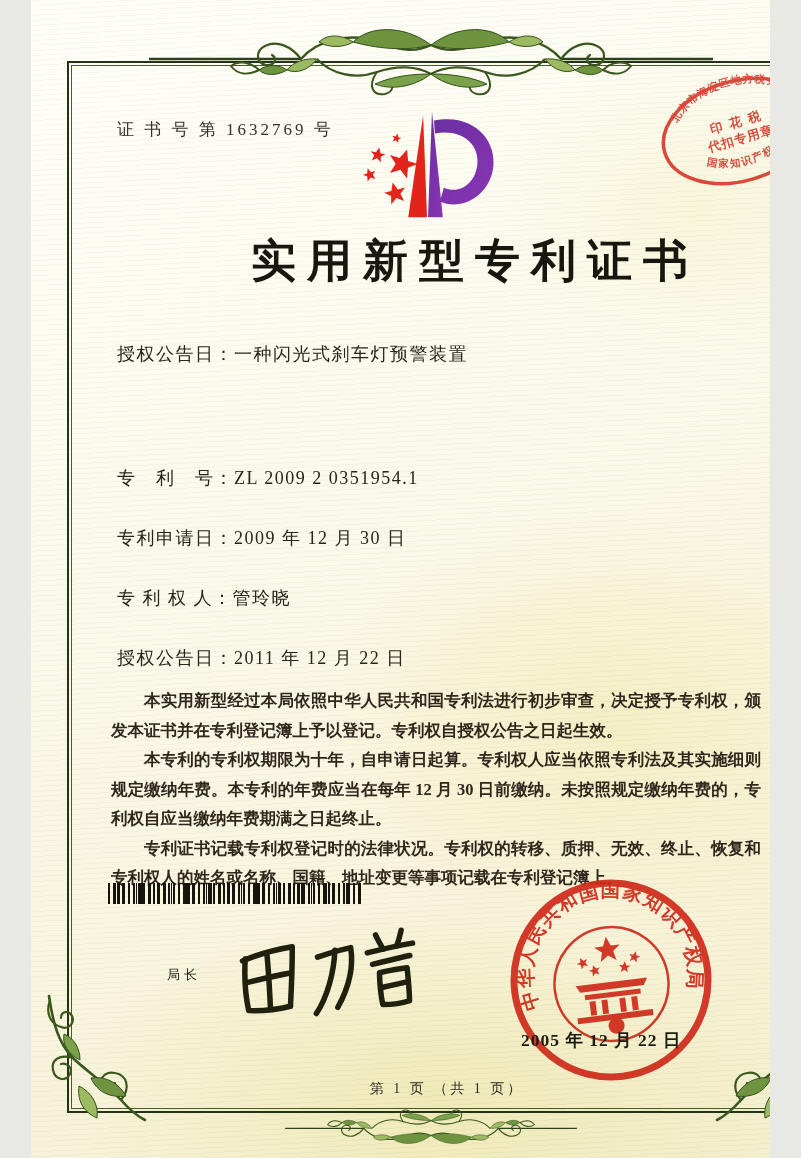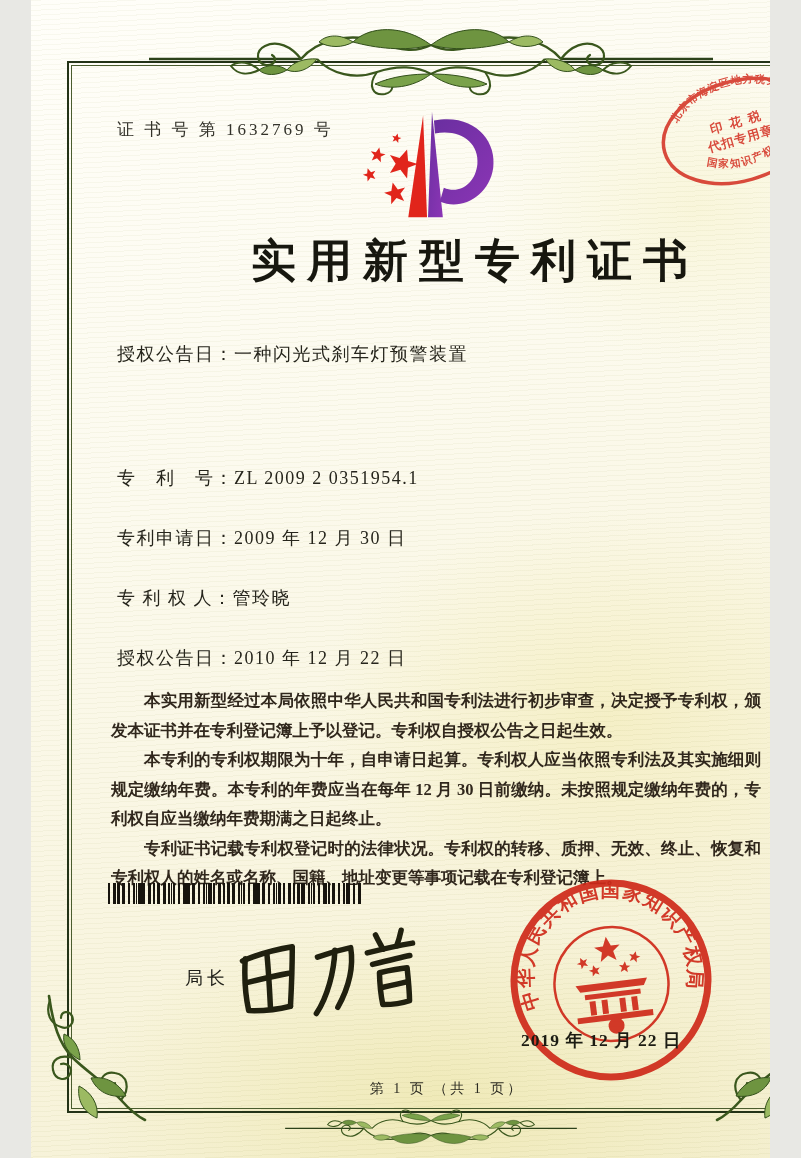--- a/index.html
+++ b/index.html
@@ -149,7 +149,7 @@
   <div class="field f2">专　利　号：ZL 2009 2 0351954.1</div>
   <div class="field f3">专利申请日：2009 年 12 月 30 日</div>
   <div class="field f4">专 利 权 人：管玲晓</div>
-  <div class="field f5">授权公告日：2010 年 12 月 22 日</div>
+  <div class="field f5">授权公告日：2011 年 12 月 22 日</div>
 
   <div class="paras">
     <p>本实用新型经过本局依照中华人民共和国专利法进行初步审查，决定授予专利权，颁发本证书并在专利登记簿上予以登记。专利权自授权公告之日起生效。</p>

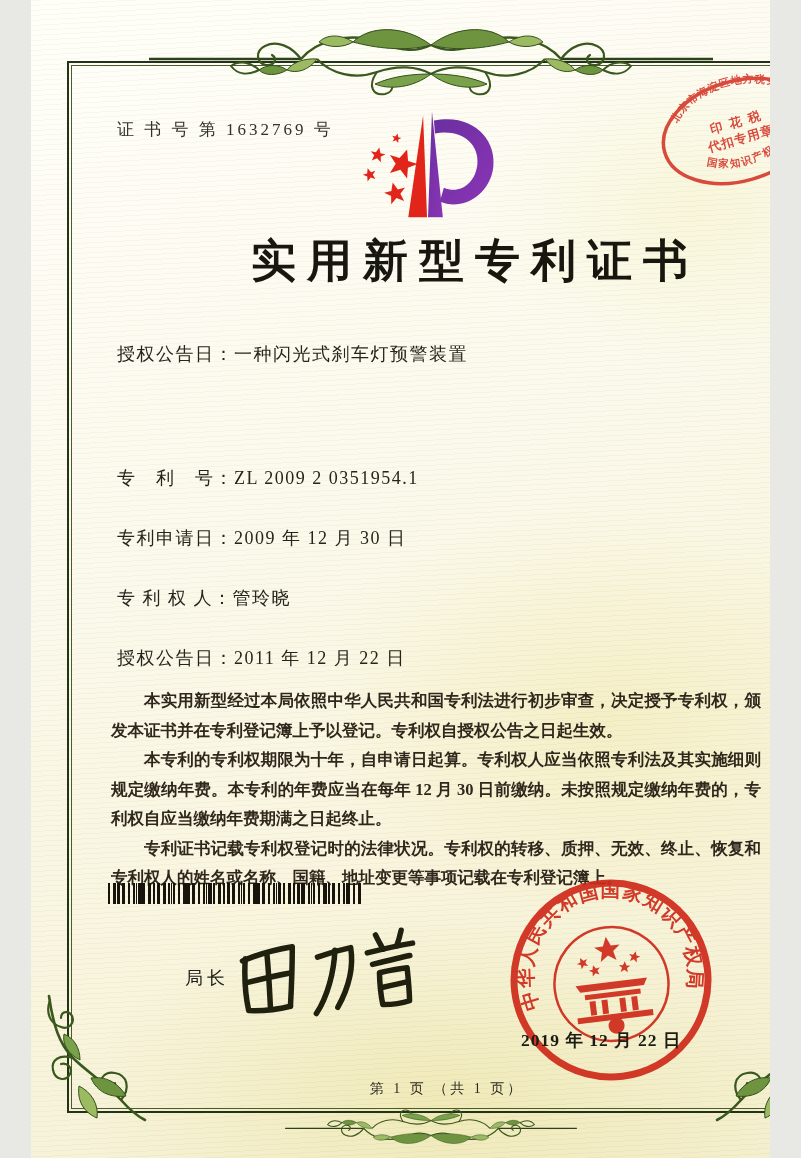--- a/index.html
+++ b/index.html
@@ -50,7 +50,7 @@
       repeating-linear-gradient(90deg,rgba(0,0,0,0) 0 9px,#17140e 9px 12px,rgba(0,0,0,0) 12px 23px);
   }
   .sig-label{
-    position:absolute; left:154px; top:966px; font-size:18px; letter-spacing:4px; color:#21211a;
+    position:absolute; left:136px; top:966px; font-size:13px; letter-spacing:4px; color:#21211a;
   }
   .sig{ position:absolute; left:198px; top:916px; width:200px; height:110px; transform:rotate(-3deg); }
   .seal-office{ position:absolute; left:468px; top:868px; width:224px; height:224px; transform:rotate(-7deg); opacity:.92; }

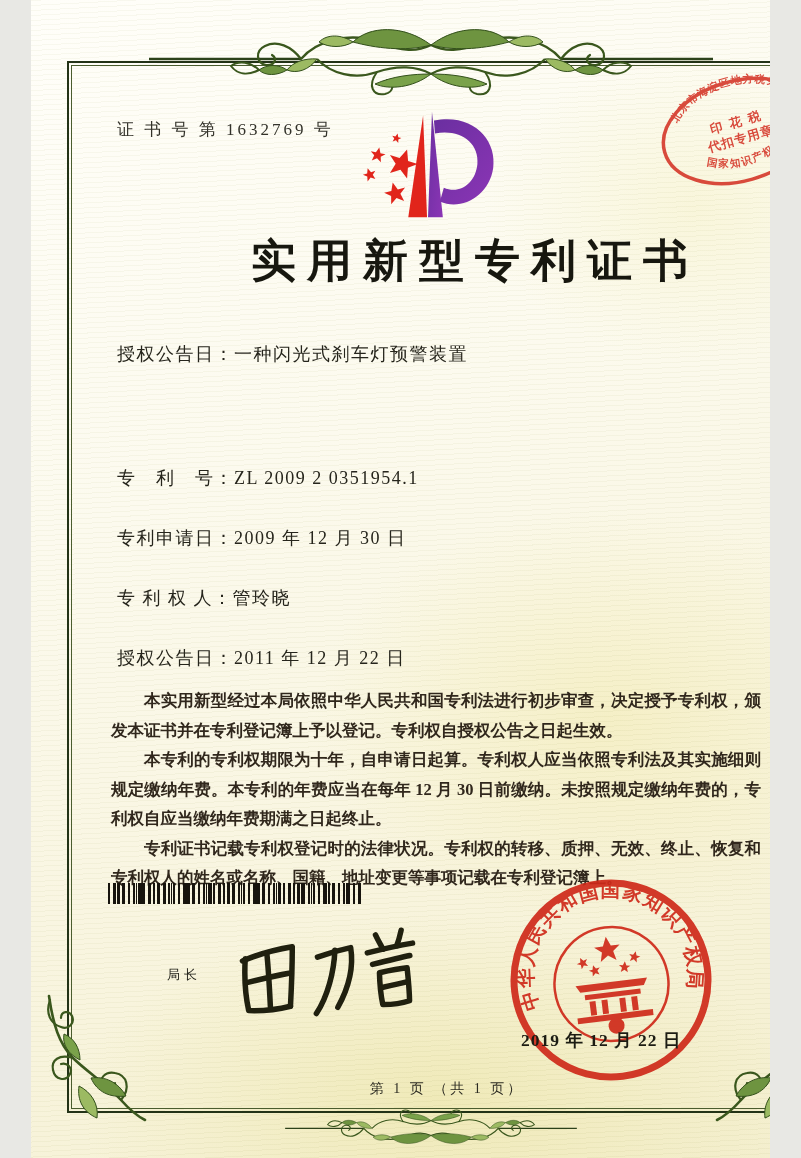--- a/index.html
+++ b/index.html
@@ -203,7 +203,7 @@
       <circle cx="112" cy="158" r="8"></circle>
     </g>
   </svg>
-  <div class="seal-date">2019 年 12 月 22 日</div>
+  <div class="seal-date">2005 年 12 月 22 日</div>
 
   <svg class="seal-tax" viewBox="0 0 170 124">
     <ellipse cx="85" cy="61" rx="77" ry="50" fill="none" stroke="#d5382a" stroke-width="3.5"></ellipse>

